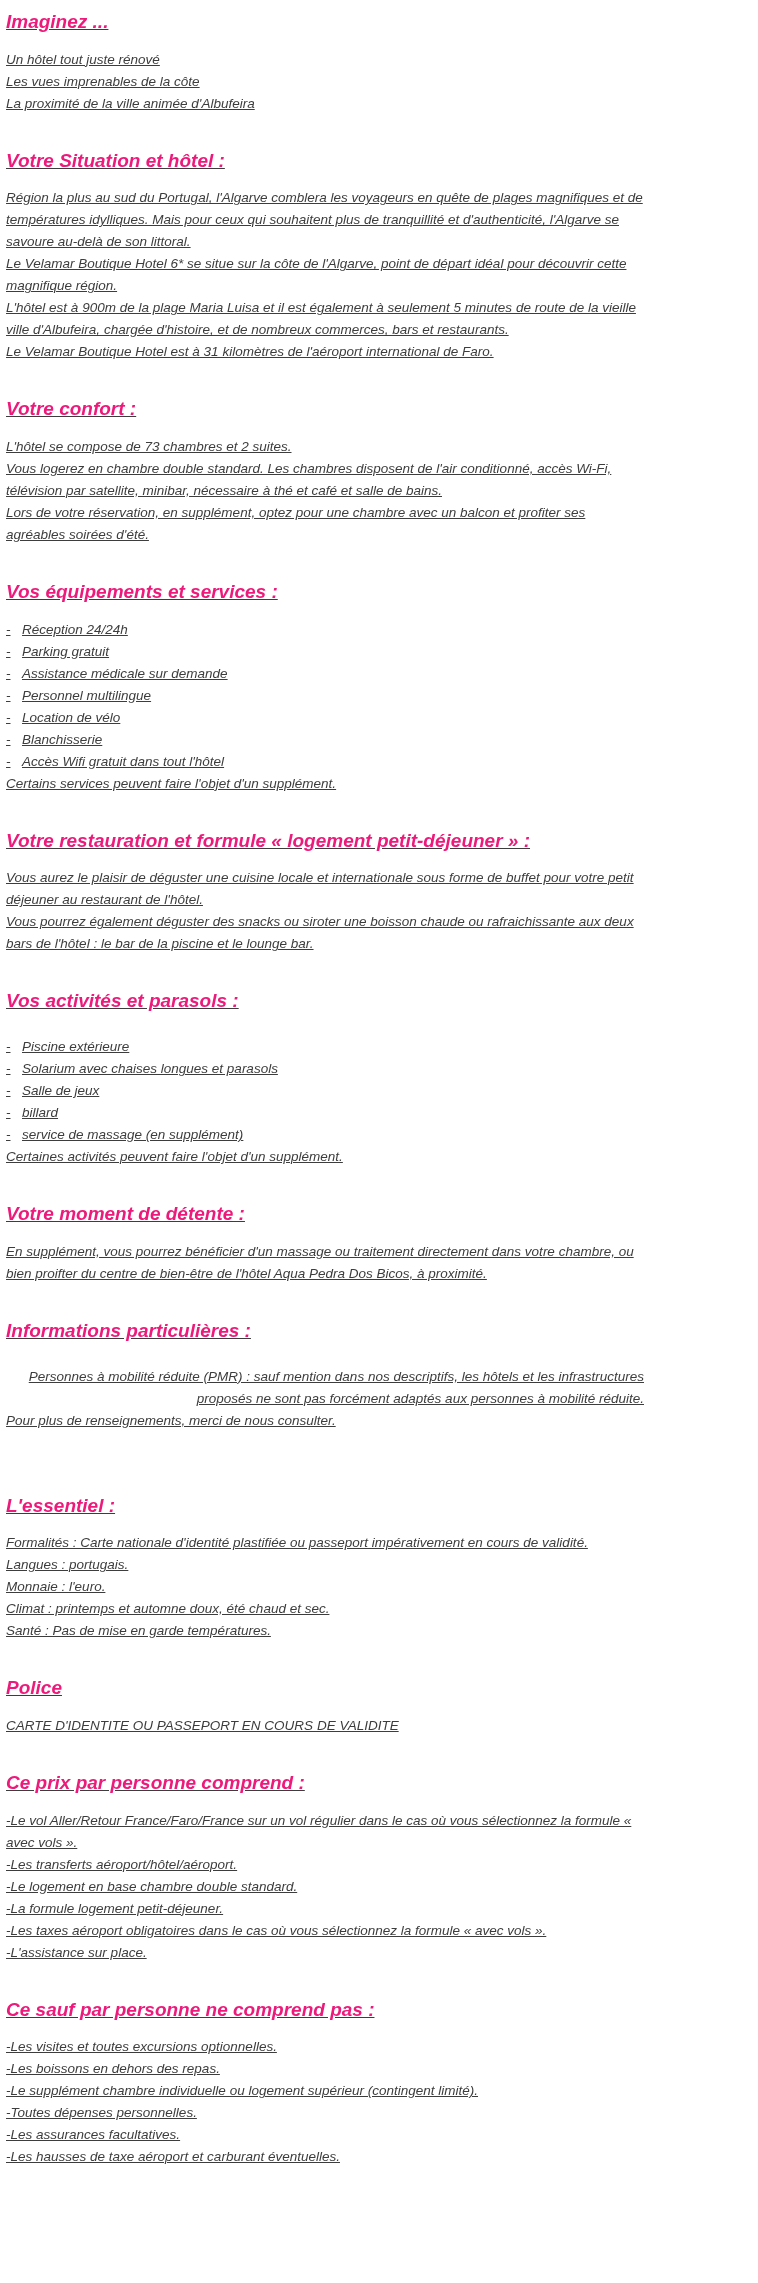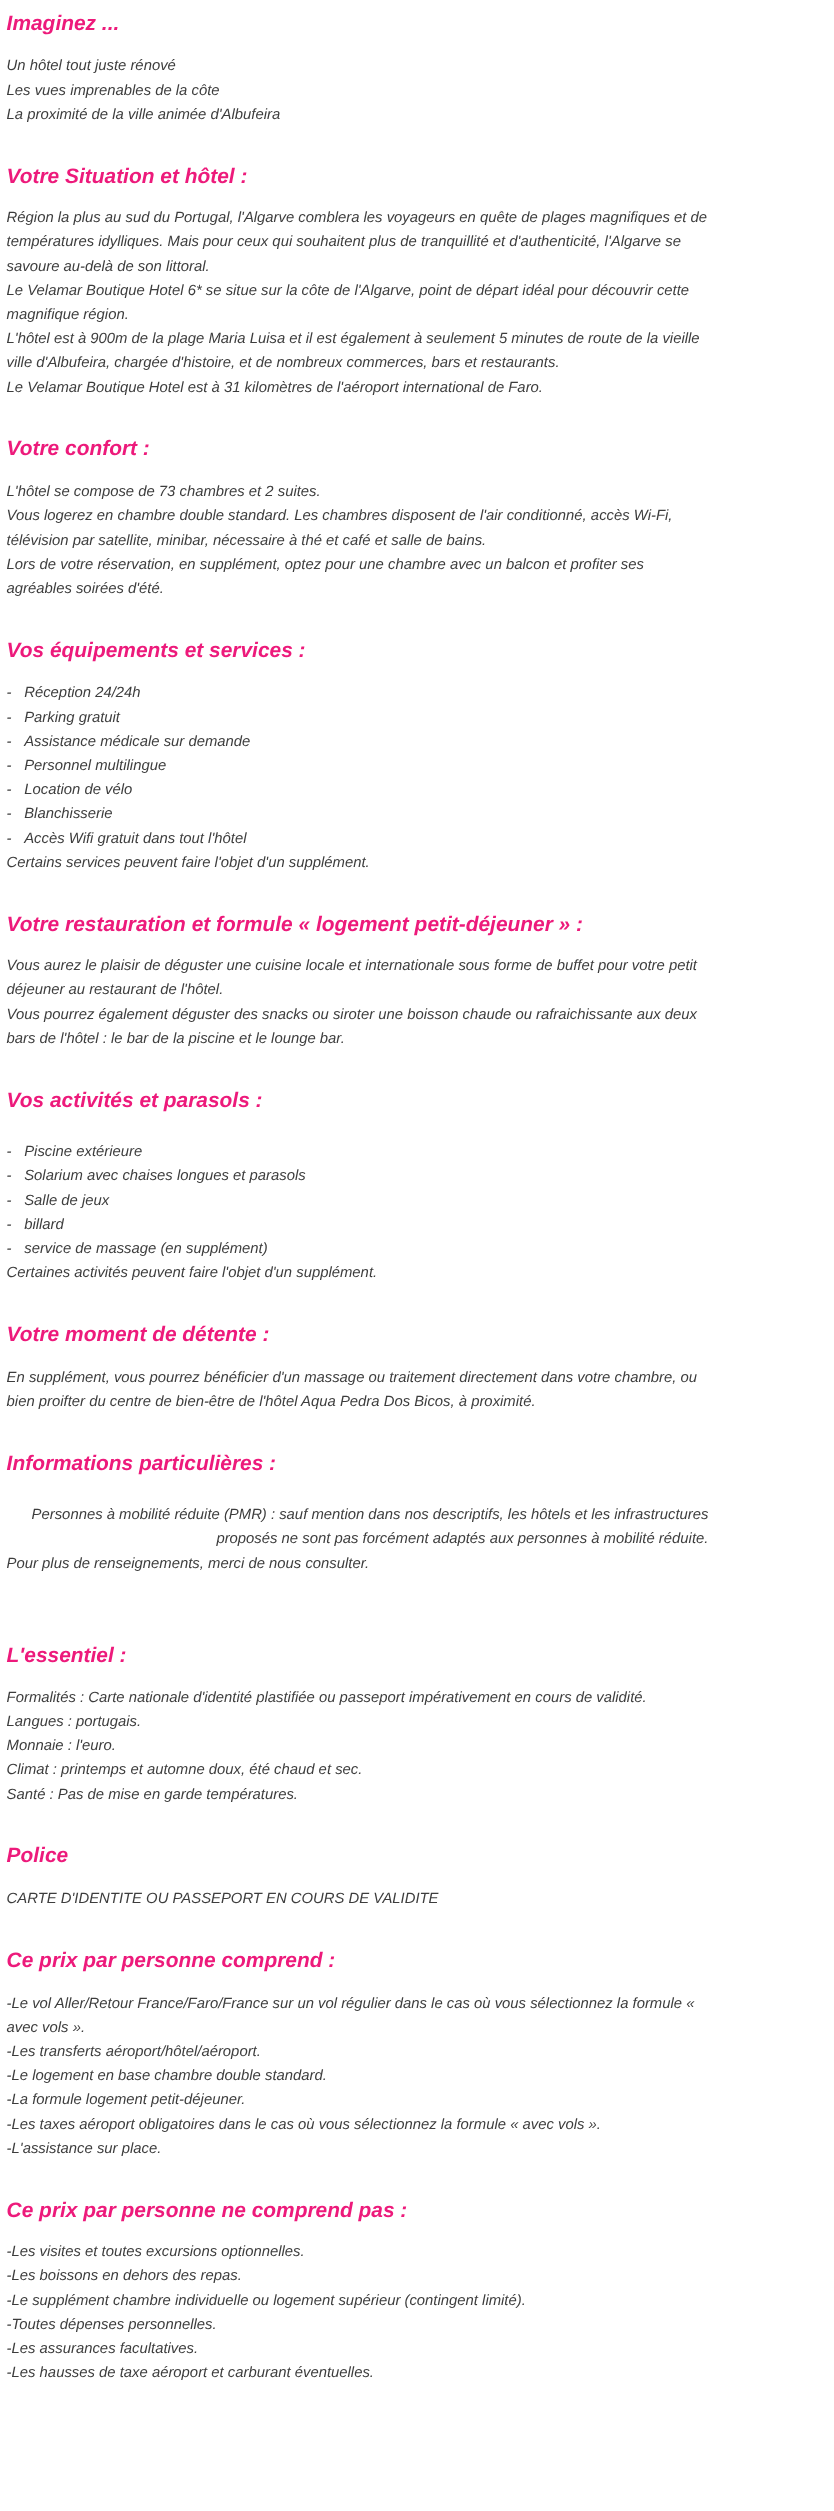--- a/index.html
+++ b/index.html
@@ -17,6 +17,7 @@
     width:654px;
     padding:6px 10px 26px 6px;
     color:var(--text);
+    text-decoration:underline;
   }
   .section h2{
     color:var(--accent);

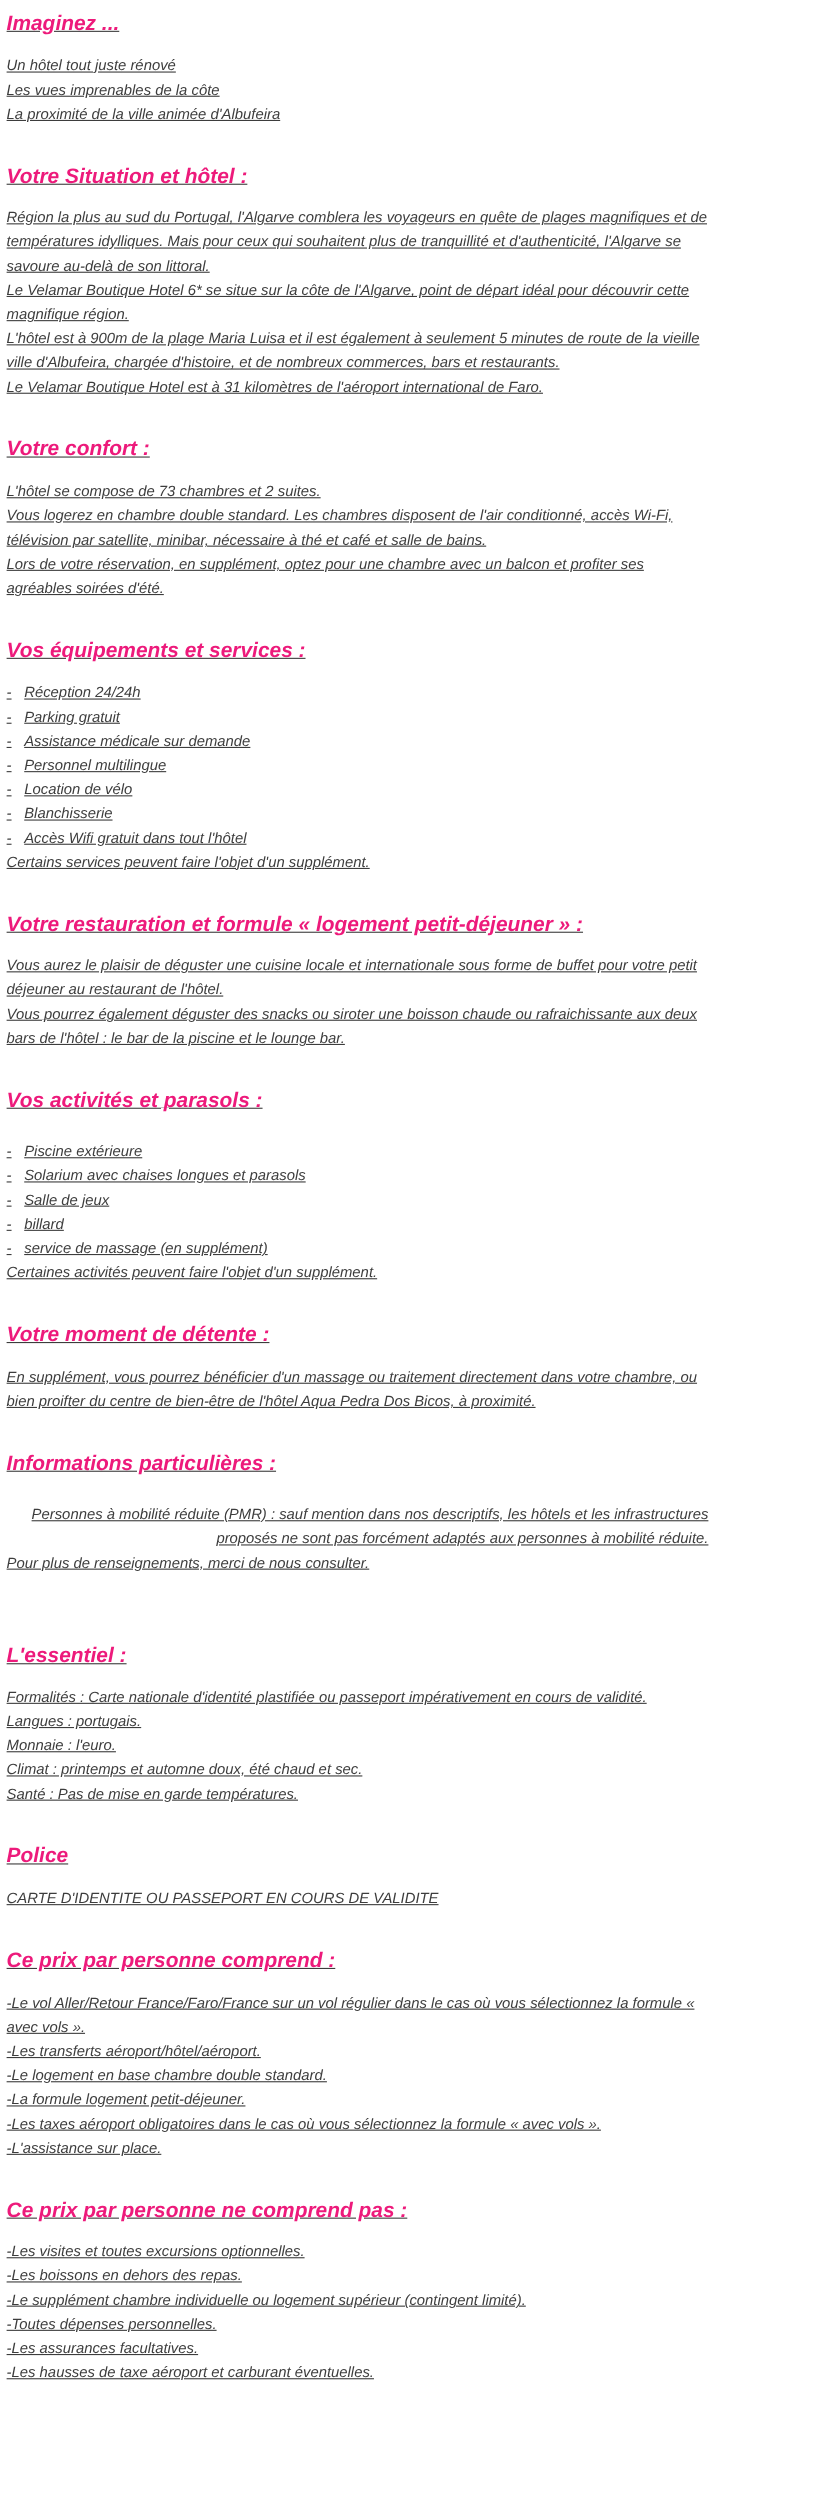--- a/index.html
+++ b/index.html
@@ -185,7 +185,7 @@
   </div>
 
   <div class="section">
-    <h2>Ce prix par personne ne comprend pas :</h2>
+    <h2>Ce sauf par personne ne comprend pas :</h2>
     <p>-Les visites et toutes excursions optionnelles.</p>
     <p>-Les boissons en dehors des repas.</p>
     <p>-Le supplément chambre individuelle ou logement supérieur (contingent limité).</p>

